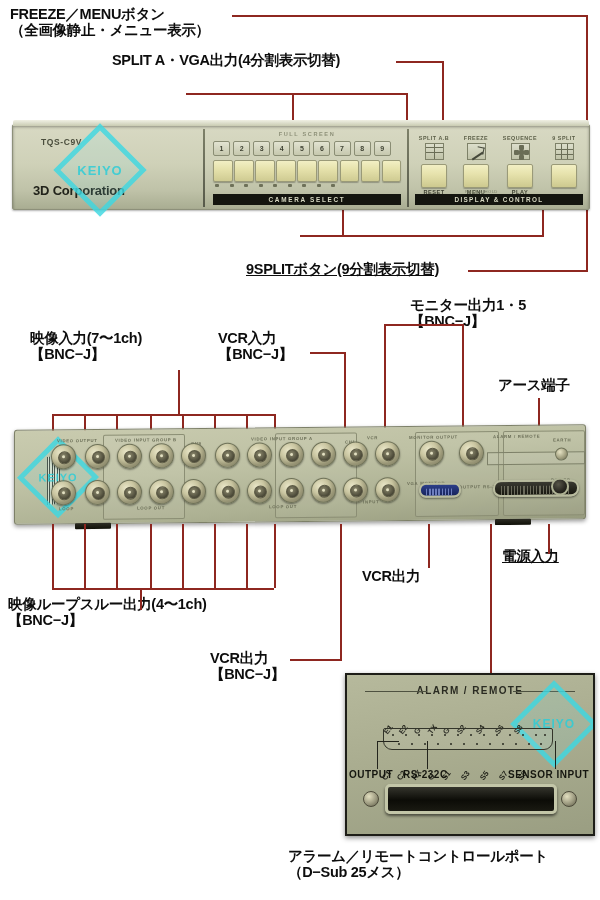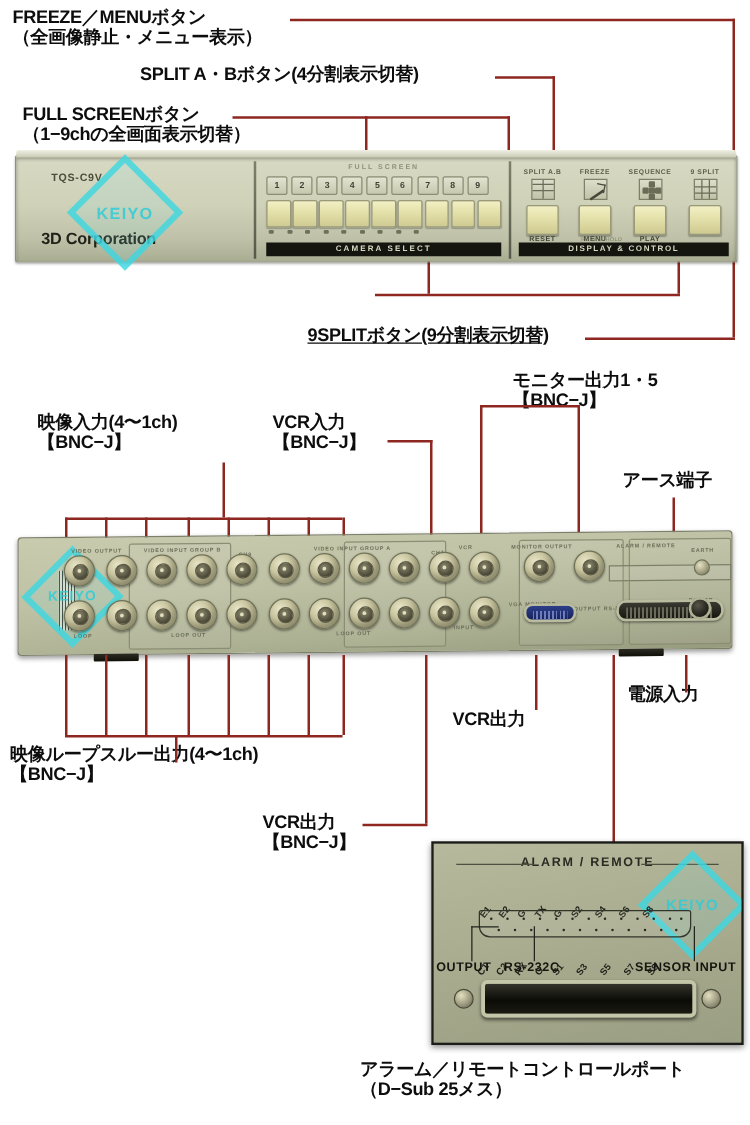--- a/index.html
+++ b/index.html
@@ -247,7 +247,7 @@
   <div class="anno" style="left:10px; top:6px;">FREEZE／MENUボタン
 （全画像静止・メニュー表示）</div>
 
-  <div class="anno" style="left:112px; top:52px;">SPLIT A・Bボタン(4分割表示切替)</div>
+  <div class="anno" style="left:112px; top:52px;">SPLIT A・VGA出力(4分割表示切替)</div>
 
   <div class="anno" style="left:18px; top:84px;">FULL SCREENボタン
 （1−9chの全画面表示切替）</div>

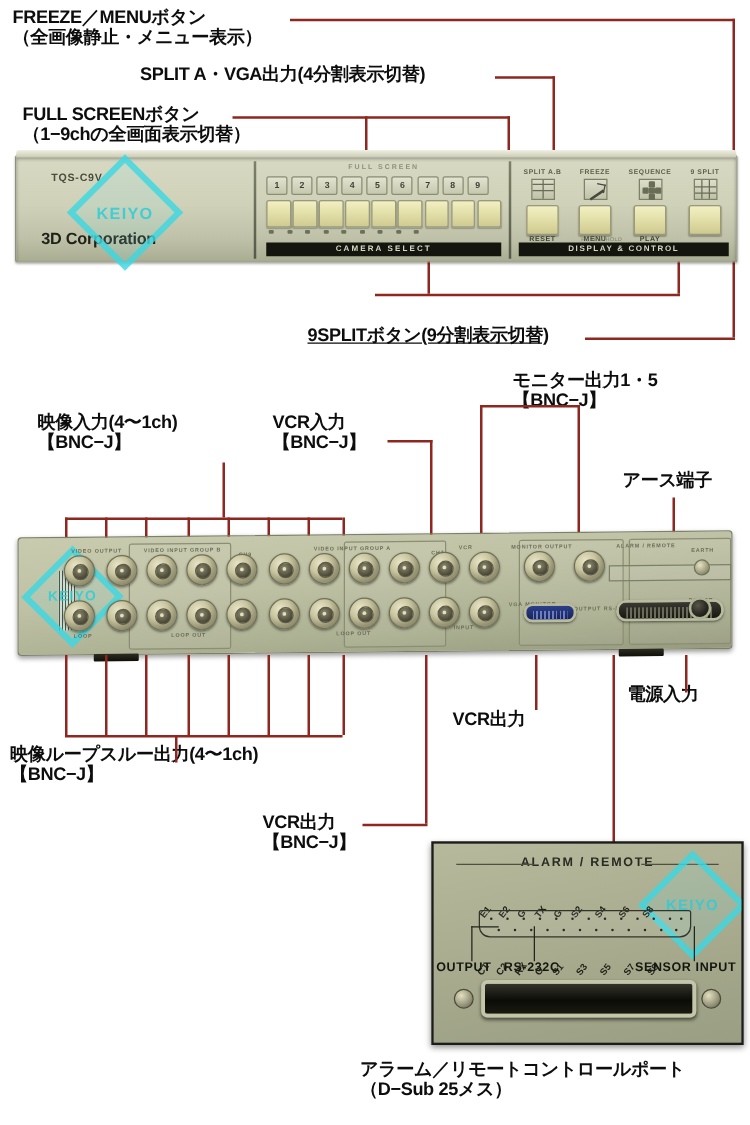--- a/index.html
+++ b/index.html
@@ -249,8 +249,6 @@
 
   <div class="anno" style="left:112px; top:52px;">SPLIT A・VGA出力(4分割表示切替)</div>
 
-  <div class="anno" style="left:18px; top:84px;">FULL SCREENボタン
-（1−9chの全画面表示切替）</div>
 
 
   <div class="anno" style="left:246px; top:261px;text-decoration:underline;">9SPLITボタン(9分割表示切替)</div>

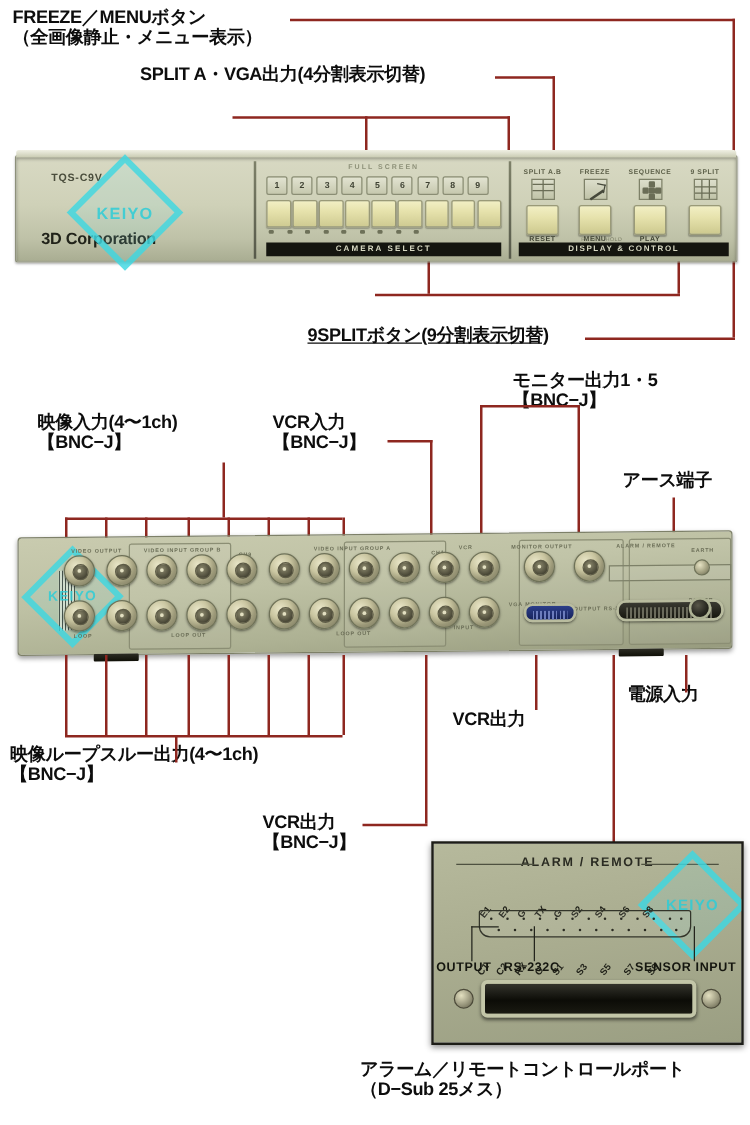--- a/index.html
+++ b/index.html
@@ -374,7 +374,7 @@
     </div>
   </div>
 
-  <div class="anno" style="left:30px; top:330px;">映像入力(4〜1ch)
+  <div class="anno" style="left:30px; top:330px;">映像入力(7〜1ch)
 【BNC−J】</div>
 
   <div class="anno" style="left:218px; top:330px;">VCR入力

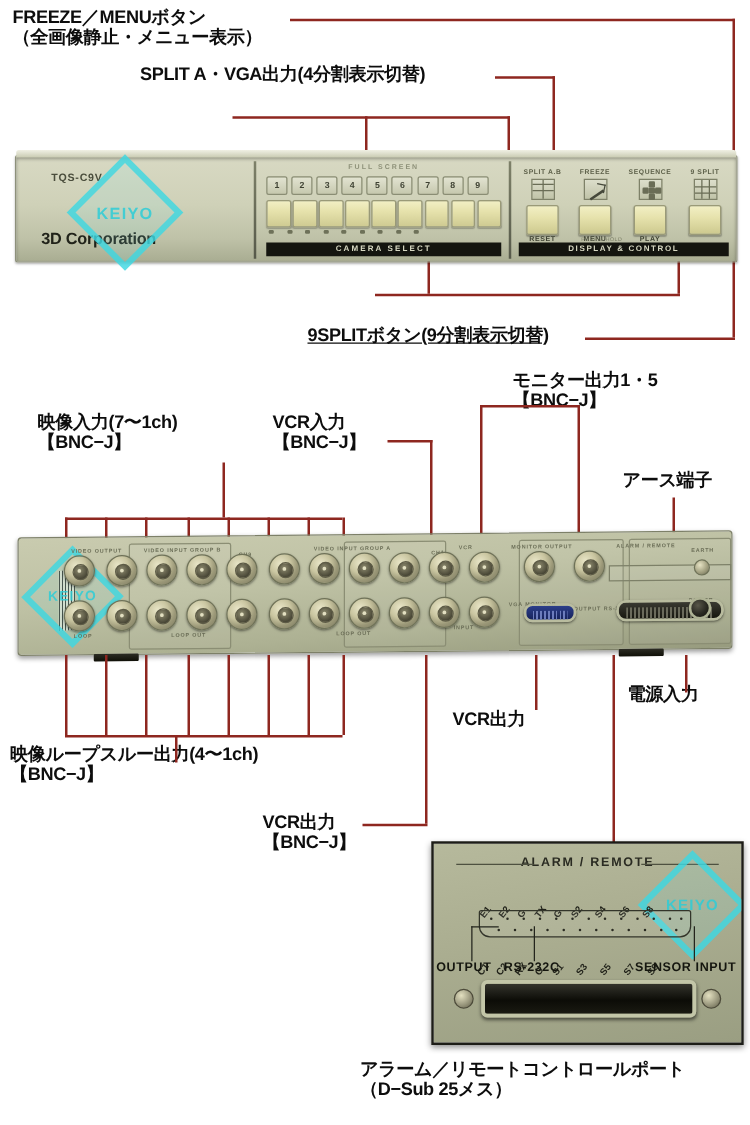--- a/index.html
+++ b/index.html
@@ -486,7 +486,7 @@
 
   <div class="anno" style="left:362px; top:568px;">VCR出力</div>
 
-  <div class="anno" style="left:502px; top:548px;">電源入力</div>
+  <div class="anno" style="left:502px; top:548px;text-decoration:underline;">電源入力</div>
 
   <div class="anno" style="left:288px; top:848px;">アラーム／リモートコントロールポート
 （D−Sub 25メス）</div>

